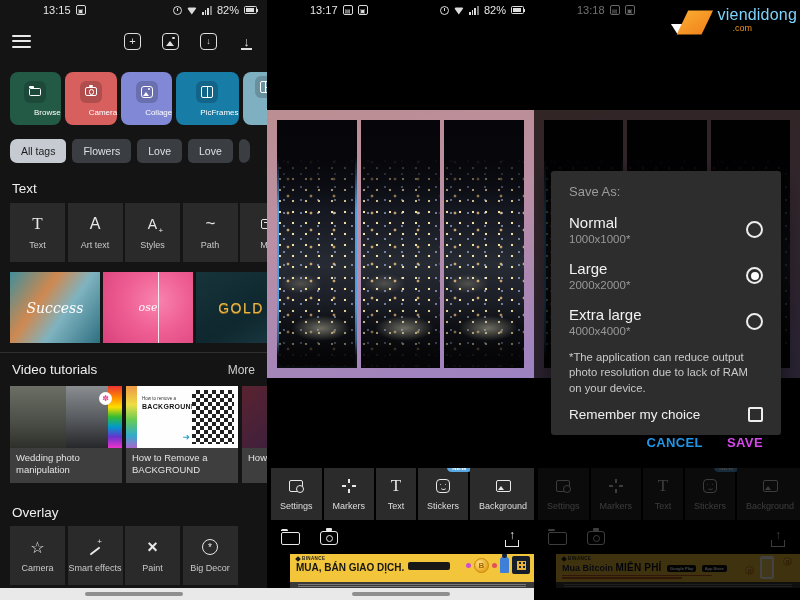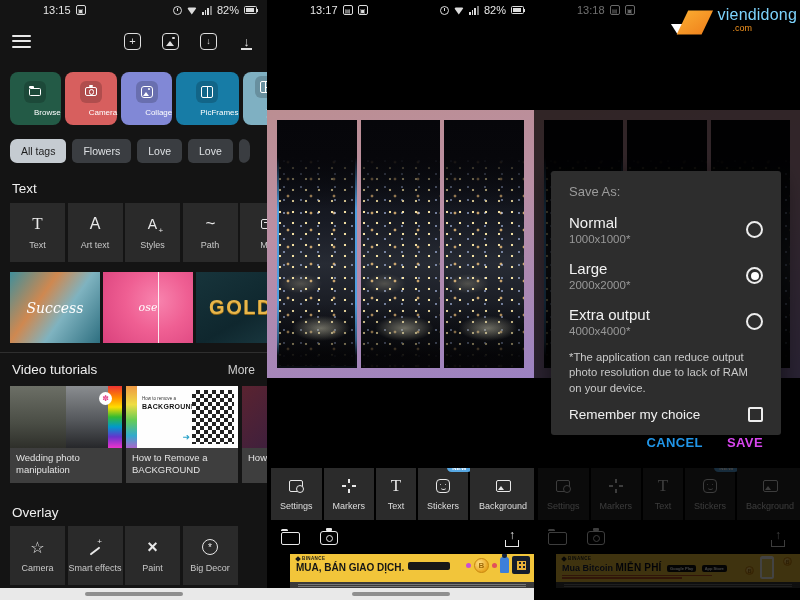--- a/index.html
+++ b/index.html
@@ -91,7 +91,7 @@
   .th2::after{content:"";position:absolute;top:0;bottom:0;left:61%;width:1px;background:rgba(255,255,255,.85);}
   .th2 span{font-family:"DejaVu Serif",serif;font-style:italic;font-size:11px;}
   .th3{background:linear-gradient(150deg,#17343b 0%,#0f272e 60%,#1b3a42 100%);}
-  .th3 span{color:#e9b64a;font-weight:700;font-size:20px;letter-spacing:1.5px;text-shadow:0 1px 0 #8a6414;}
+  .th3 span{color:#e9b64a;font-weight:400;font-size:14px;letter-spacing:1.5px;text-shadow:0 1px 0 #8a6414;}
   .th4{background:linear-gradient(140deg,#0c3d1e 0%,#1d6b35 55%,#0a2f16 100%);}
   .th4 span{font-family:"DejaVu Serif",serif;font-size:15px;}
 

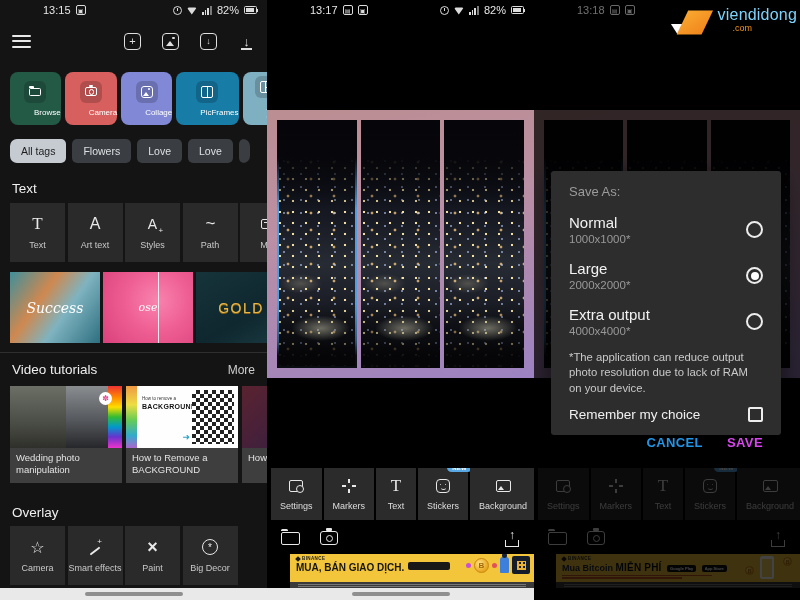--- a/index.html
+++ b/index.html
@@ -631,7 +631,7 @@
 
       <div class="dopt">
         <span class="otxt">
-          <div class="t1">Extra output</div>
+          <div class="t1">Extra large</div>
           <div class="t2">4000x4000*</div>
         </span>
         <span class="radio"></span>

